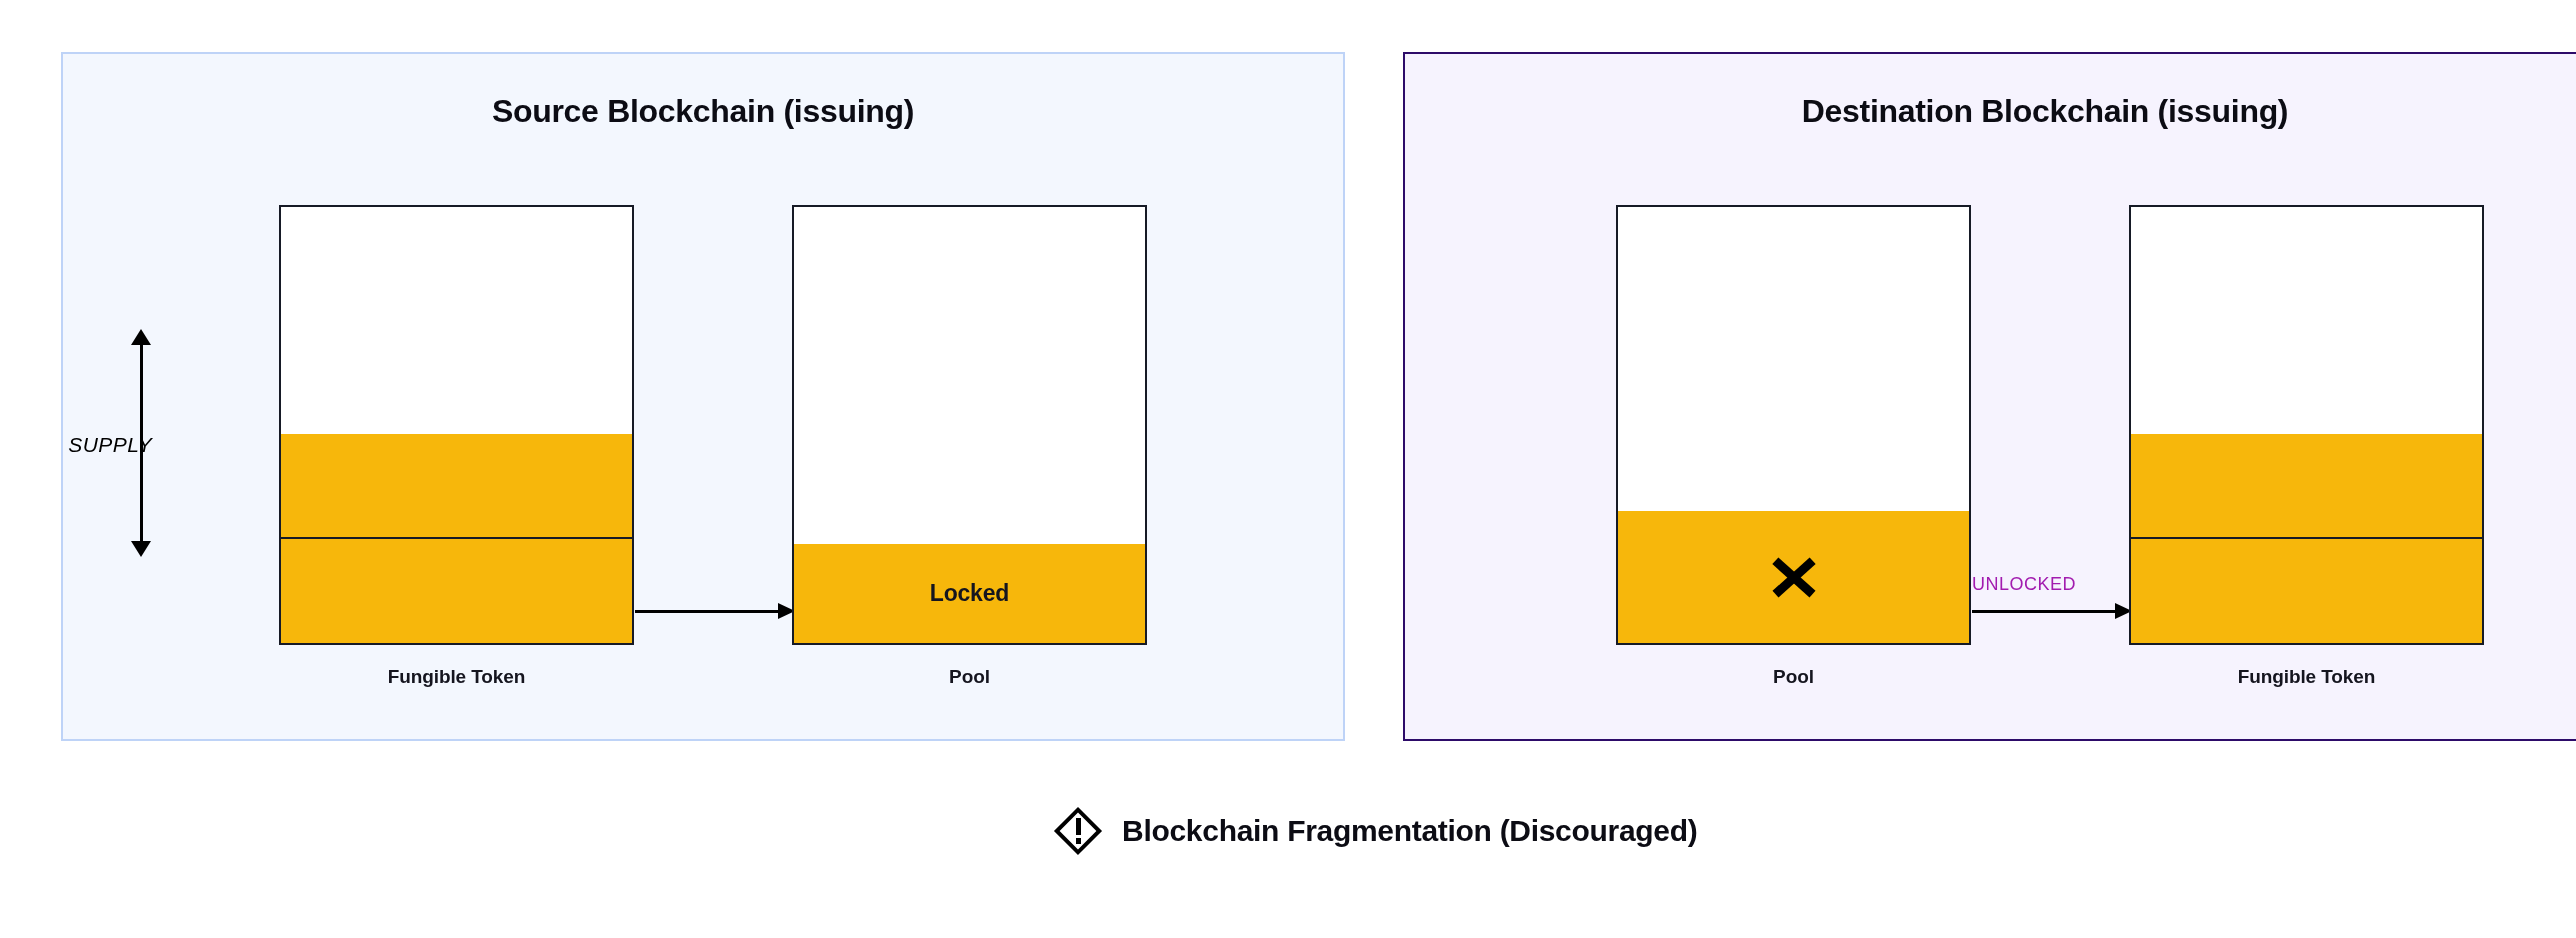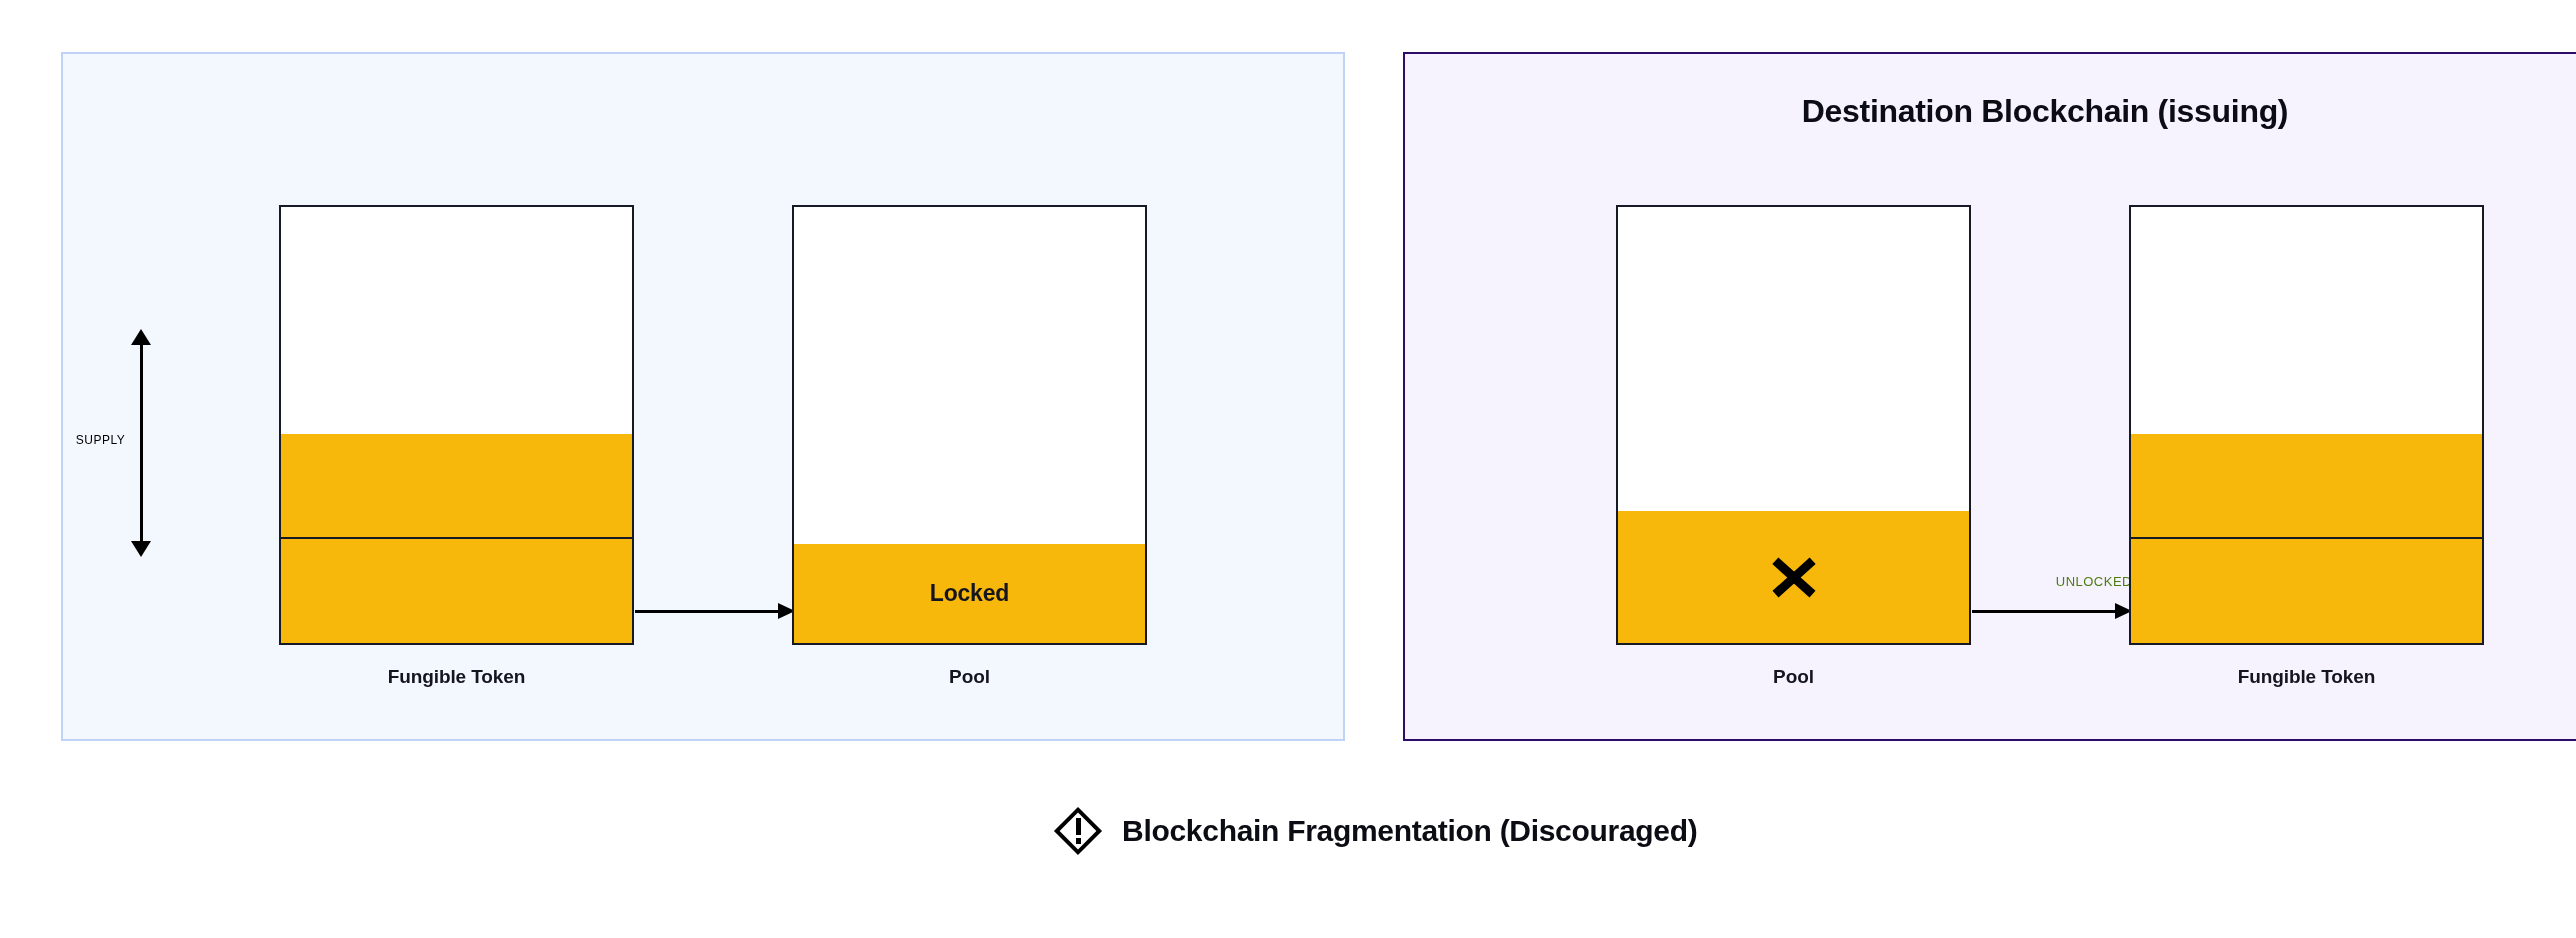--- a/index.html
+++ b/index.html
@@ -235,6 +235,7 @@
 
 <div class="panel" id="panel-source">
 
+  <div class="panel-title">Source Blockchain (issuing)</div>
 
   <div class="supply-arrow" style="left:68px; top:275px; height:228px;">
     <div class="head up"></div>

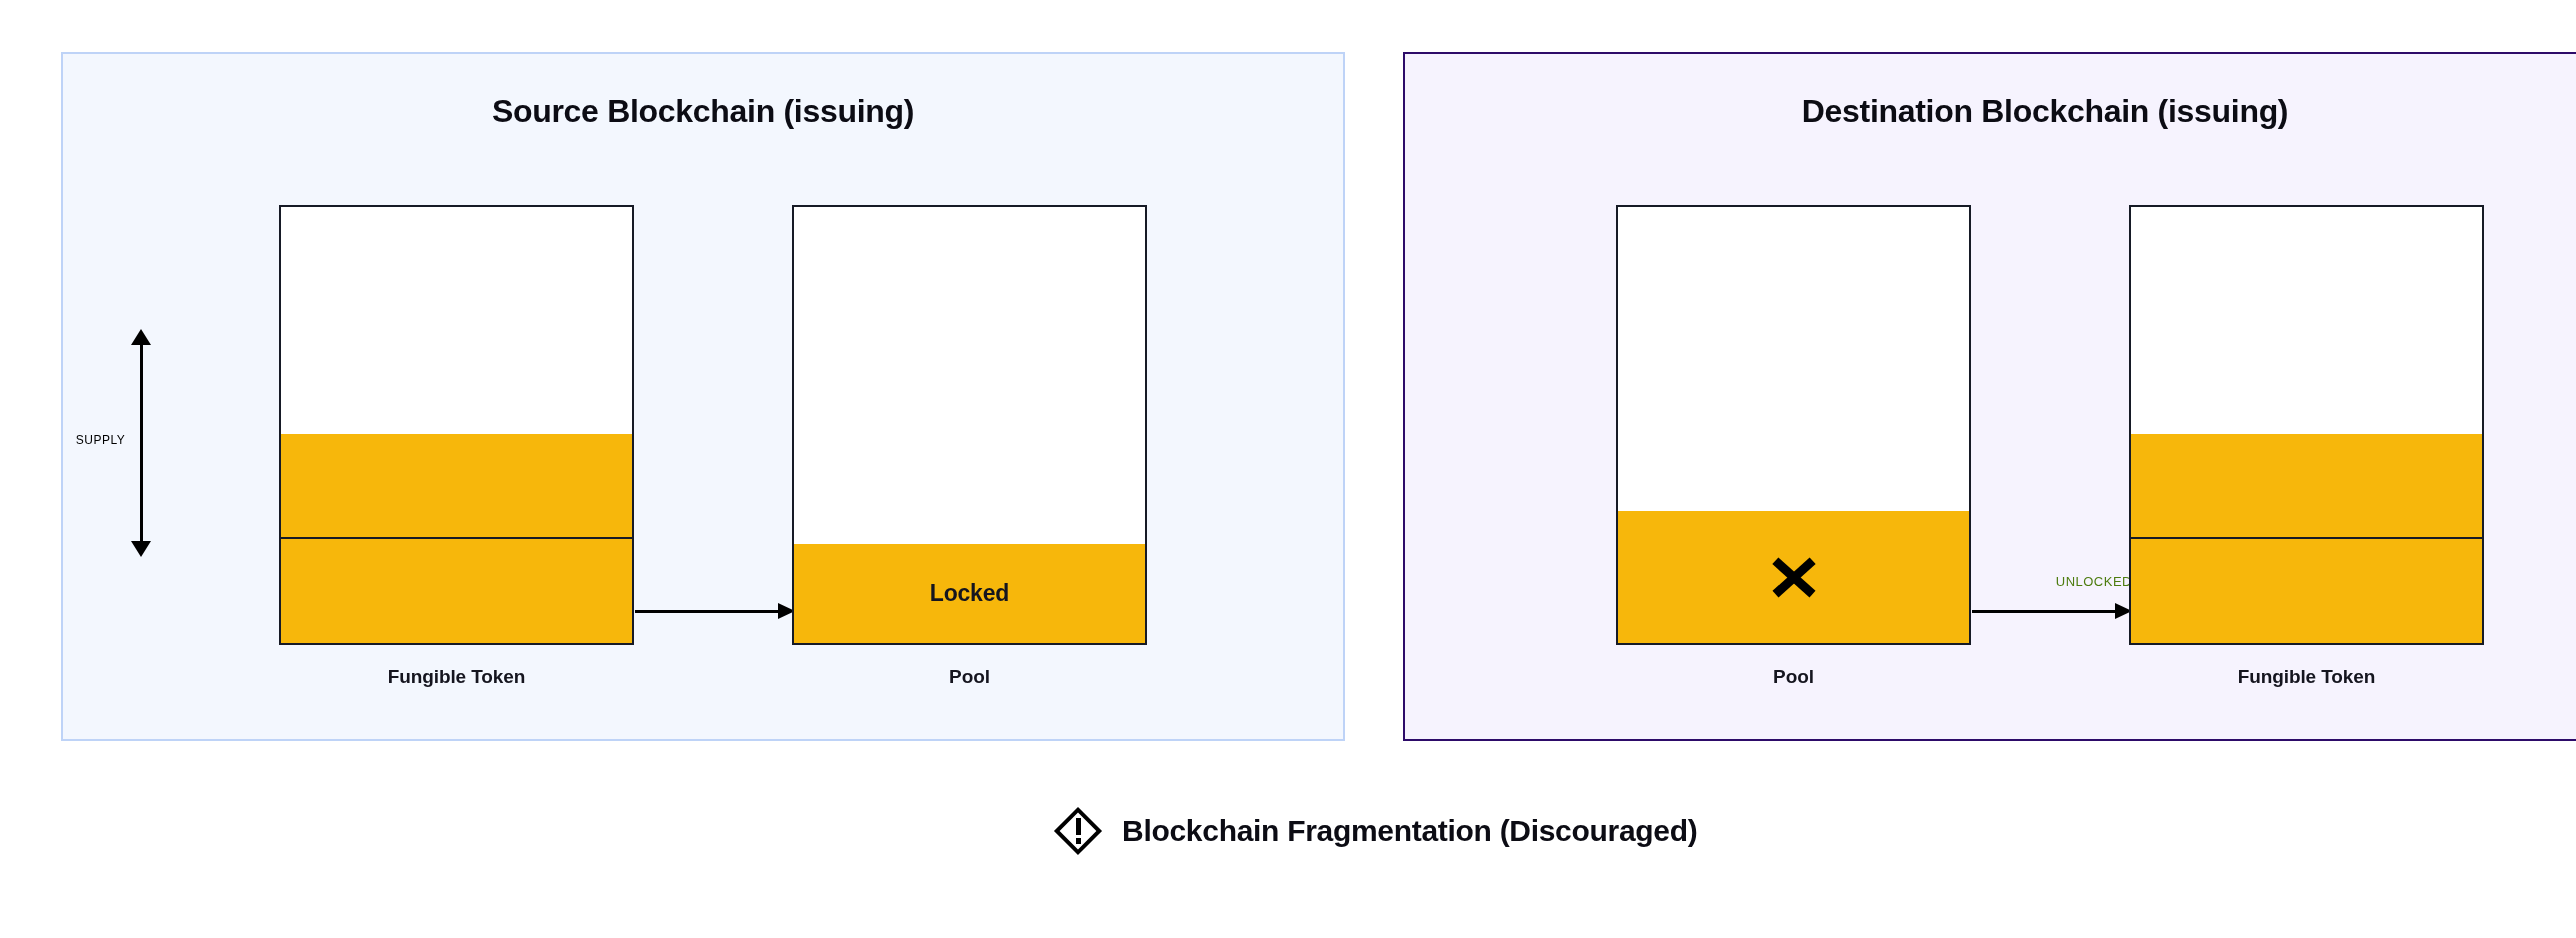--- a/index.html
+++ b/index.html
@@ -140,11 +140,12 @@
 
   .supply-label {
     position: absolute;
-    font-size: 12px;
+    font-size: 21px;
     font-weight: 400;
     color: #000000;
     letter-spacing: 0.5px;
     white-space: nowrap;
+    font-style: italic;
   }
 
   

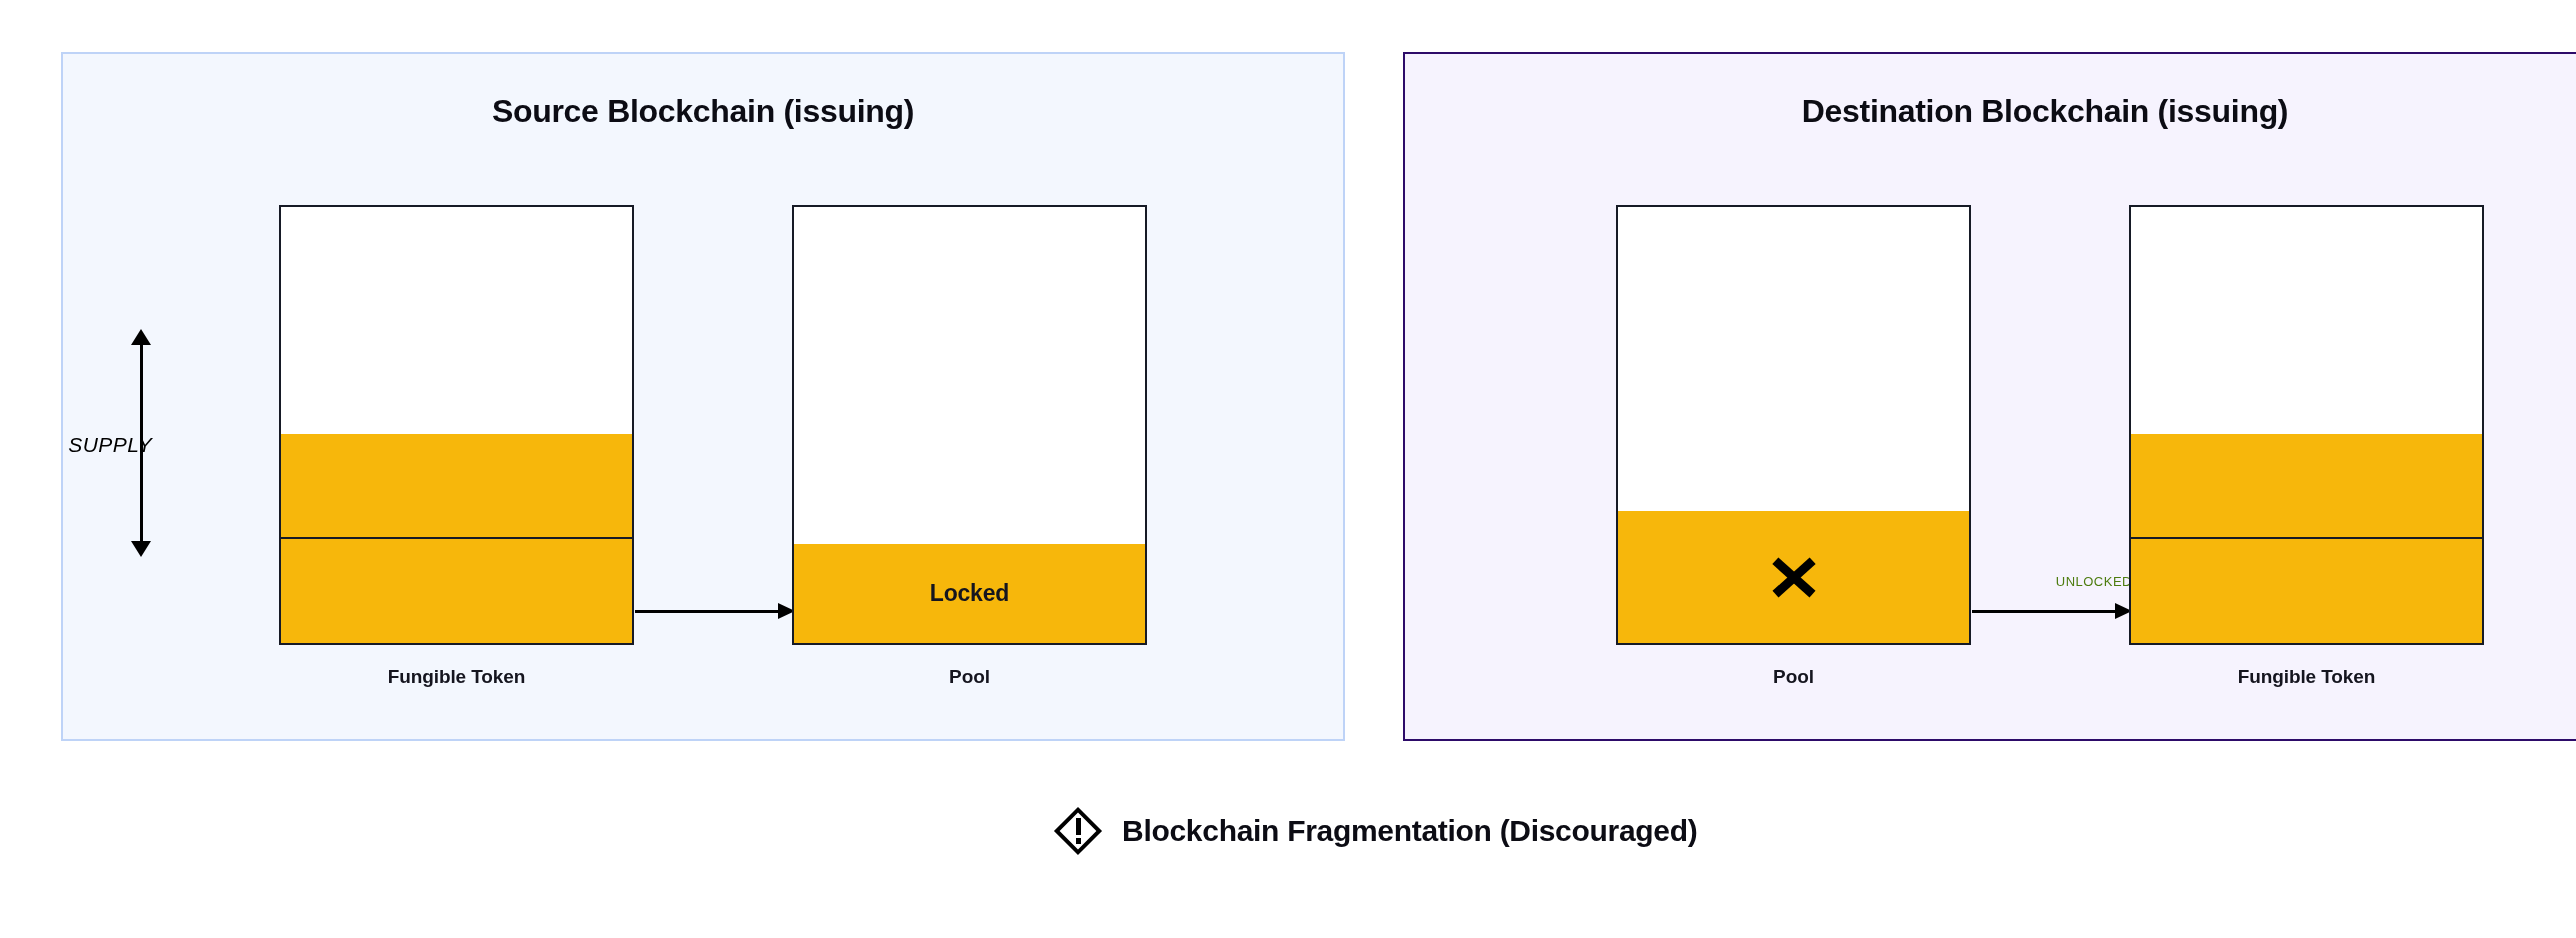--- a/index.html
+++ b/index.html
@@ -170,12 +170,12 @@
   }
   .flow-label {
     position: absolute;
-    font-size: 13px;
+    font-size: 18px;
     font-weight: 400;
-    color: #4d7c0f;
+    color: #a21caf;
     letter-spacing: 0.5px;
     white-space: nowrap;
-    text-align: right;
+    text-align: left;
   }
 
   

